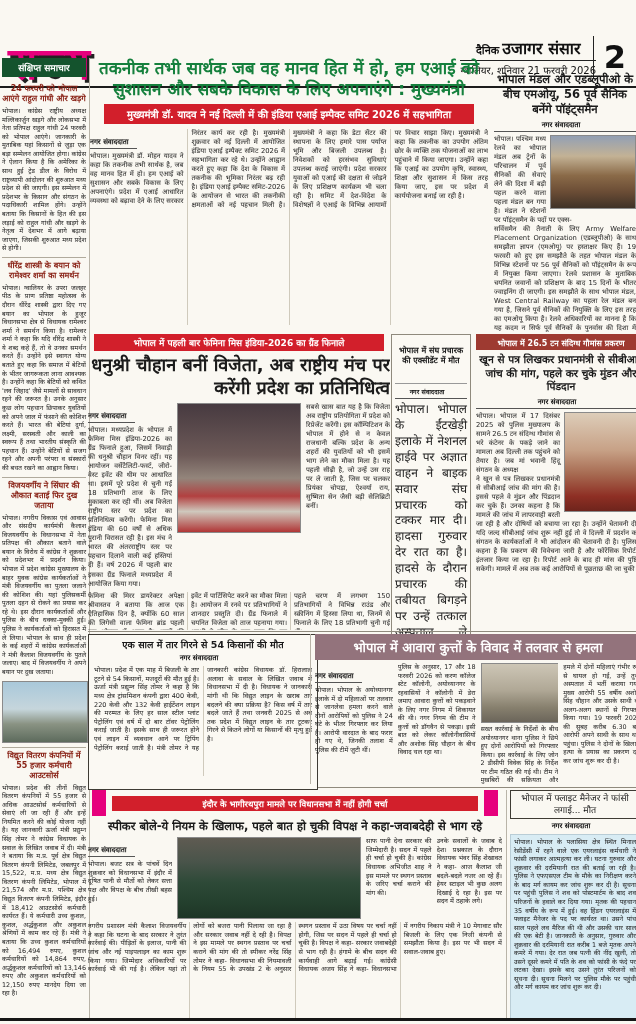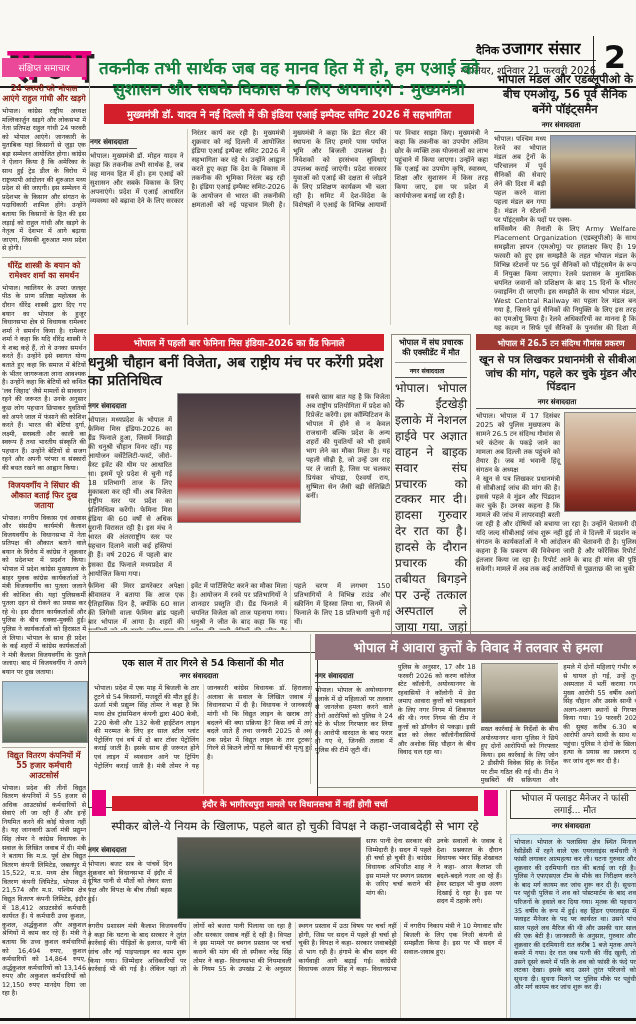--- a/index.html
+++ b/index.html
@@ -17,7 +17,7 @@
 
   
   .sidebar{position:absolute;left:2px;top:58px;width:84px;height:962px;overflow:hidden;border-right:1px solid #b9b4a8;padding-right:3px;}
-  .brief-label{background:#ec4899;color:#fff;font-weight:normal;font-size:9px;text-align:center;padding:3px 2px;margin-bottom:3px;}
+  .brief-label{background:#14532d;color:#fff;font-weight:bold;font-size:9px;text-align:center;padding:3px 2px;margin-bottom:3px;}
   .brief-head{color:#8a2418;font-weight:bold;font-size:8px;text-align:center;line-height:1.25;margin:4px 0 3px 0;border-top:1px solid #b0aa9c;padding-top:3px;}
   .brief-body{font-size:6.4px;line-height:1.34;text-align:justify;margin:0 0 4px 0;color:#222;}
   .side-photo{width:100%;height:60px;border:1px solid #8a8a8a;margin:3px 0;}

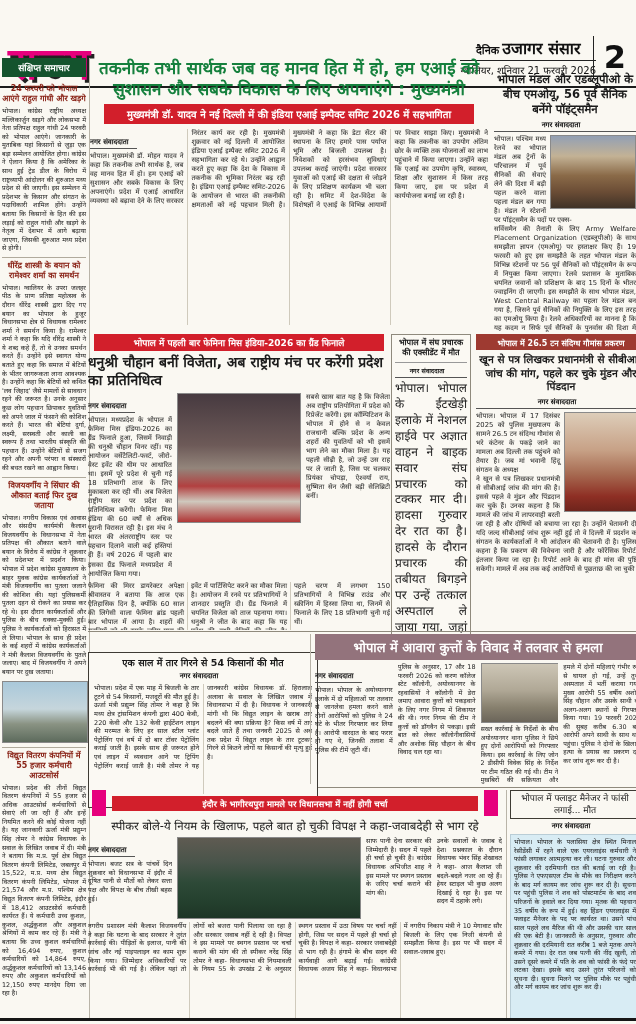--- a/index.html
+++ b/index.html
@@ -51,7 +51,7 @@
 
   
   .artD{left:391px;top:334px;width:72px;height:296px;border:1px solid #8f8a7d;padding:3px;background:#fbf9f3;}
-  .headD{margin:0 0 3px 0;font-size:8px;font-weight:bold;text-align:center;line-height:1.3;border-bottom:1px solid #999;padding-bottom:3px;}
+  .headD{margin:8px 0 3px 0;font-size:8px;font-weight:bold;text-align:center;line-height:1.3;border-bottom:1px solid #999;padding-bottom:16px;}
   .artD .byline{font-size:6.3px;}
   .artD .body-text{font-size:12px;}
 

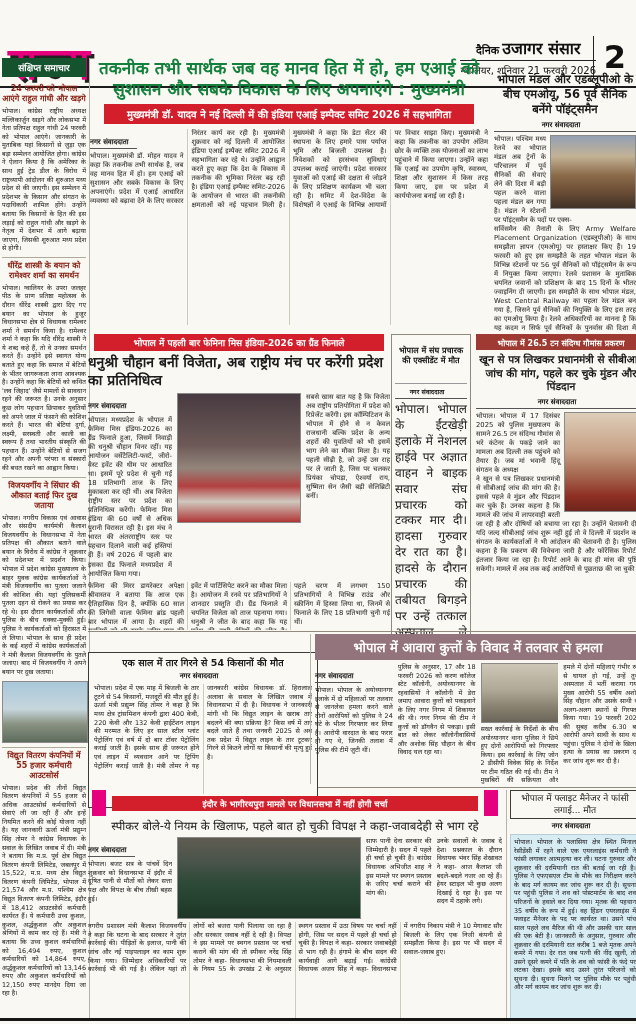--- a/index.html
+++ b/index.html
@@ -43,7 +43,7 @@
   
   .artC{left:88px;top:334px;width:302px;height:296px;}
   .kickerC{font-size:9px;padding:2px 3px;margin:0 6px 3px 6px;}
-  .headC{margin:1px 0 4px 0;font-size:14px;line-height:1.25;font-weight:bold;text-align:left;}
+  .headC{margin:1px 0 4px 0;font-size:18px;line-height:1.25;font-weight:bold;text-align:right;}
   .c-mid{display:flex;gap:5px;margin-bottom:3px;}
   .c-col{flex:1;overflow:hidden;}
   .ph-fashion{width:122px;height:128px;flex:0 0 auto;background:linear-gradient(180deg,#473a40 0%,#6d5a58 40%,#93857b 58%,#b24040 72%,#cfc8bd 84%,#b03636 100%);}

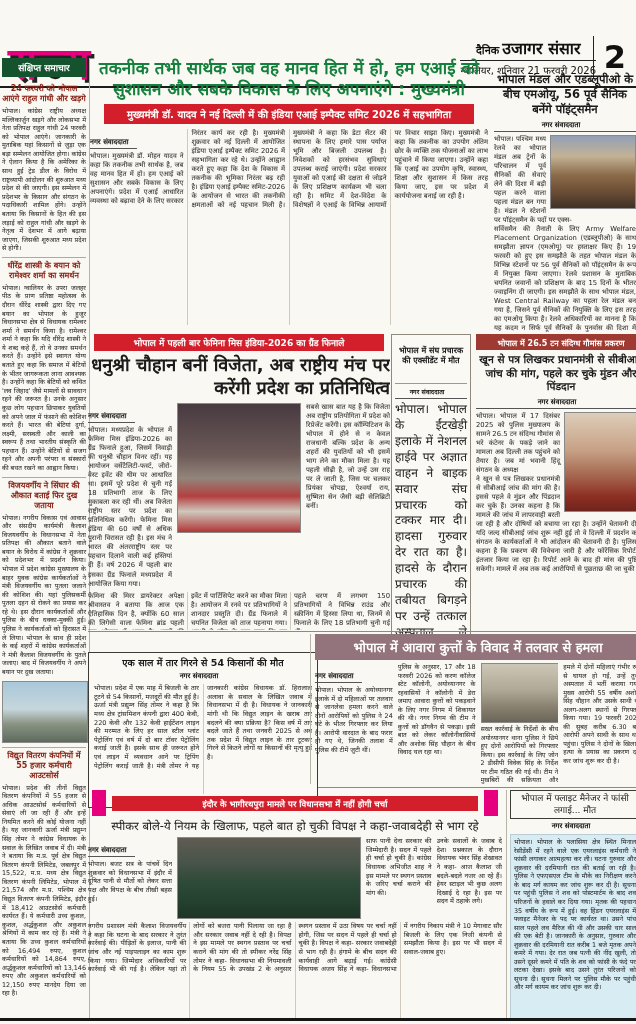--- a/index.html
+++ b/index.html
@@ -67,7 +67,7 @@
   .bottom-rule{position:absolute;left:0;right:0;top:1018px;height:3px;background:#161616;}
 
   
-  .artF{left:88px;top:634px;width:218px;height:150px;border:1.5px solid #3e3b34;padding:2px 5px;background:#fbf9f3;margin-top:18px;}
+  .artF{left:88px;top:634px;width:218px;height:150px;border:1.5px solid #3e3b34;padding:2px 5px;background:#fbf9f3;}
   .headF{margin:1px 0 2px 0;font-size:9.5px;font-weight:bold;text-align:center;}
   .artF .byline{display:block;text-align:center;border-bottom:none;margin:0 auto 2px auto;}
   .cols-2{columns:2;column-gap:8px;column-rule:1px solid #cfcabc;height:110px;overflow:hidden;}

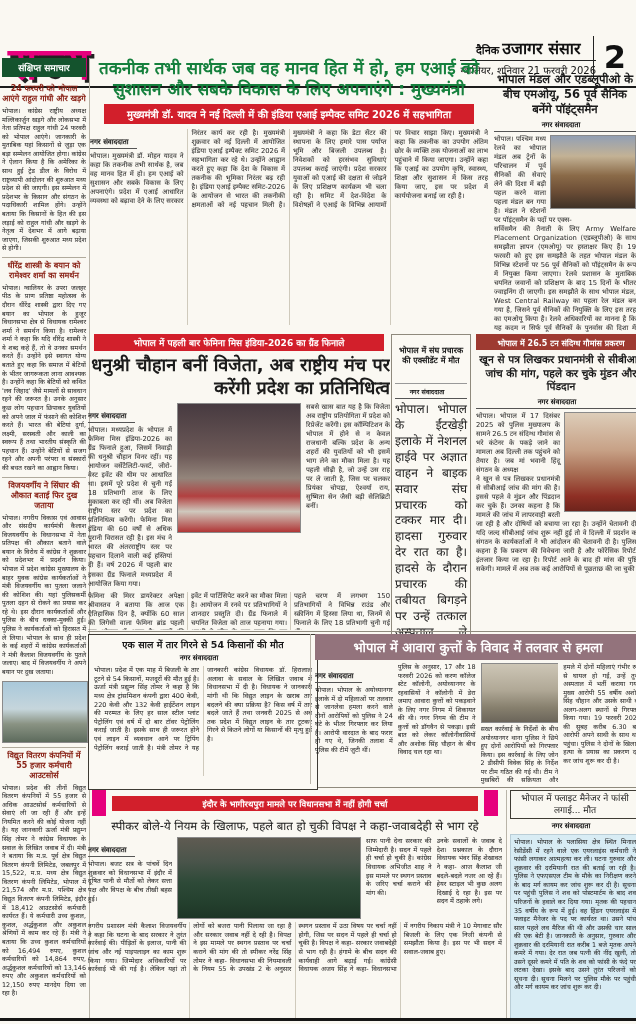--- a/index.html
+++ b/index.html
@@ -86,7 +86,7 @@
   .kicker-row{display:flex;align-items:center;gap:6px;margin:0 4px 2px 4px;}
   .pink-block{width:14px;height:26px;background:#e6007d;flex:0 0 auto;}
   .kickerH{flex:1;font-size:8.5px;padding:2px 3px;}
-  .headH{margin:1px 0 4px 0;font-size:11.5px;font-weight:normal;text-align:center;white-space:nowrap;overflow:hidden;}
+  .headH{margin:1px 0 4px 0;font-size:11.5px;font-weight:bold;text-align:center;white-space:nowrap;overflow:hidden;}
   .h-mid{display:flex;gap:5px;margin-bottom:3px;}
   .h-col{flex:1;overflow:hidden;}
   .h-col-first{flex:0 0 84px;}

